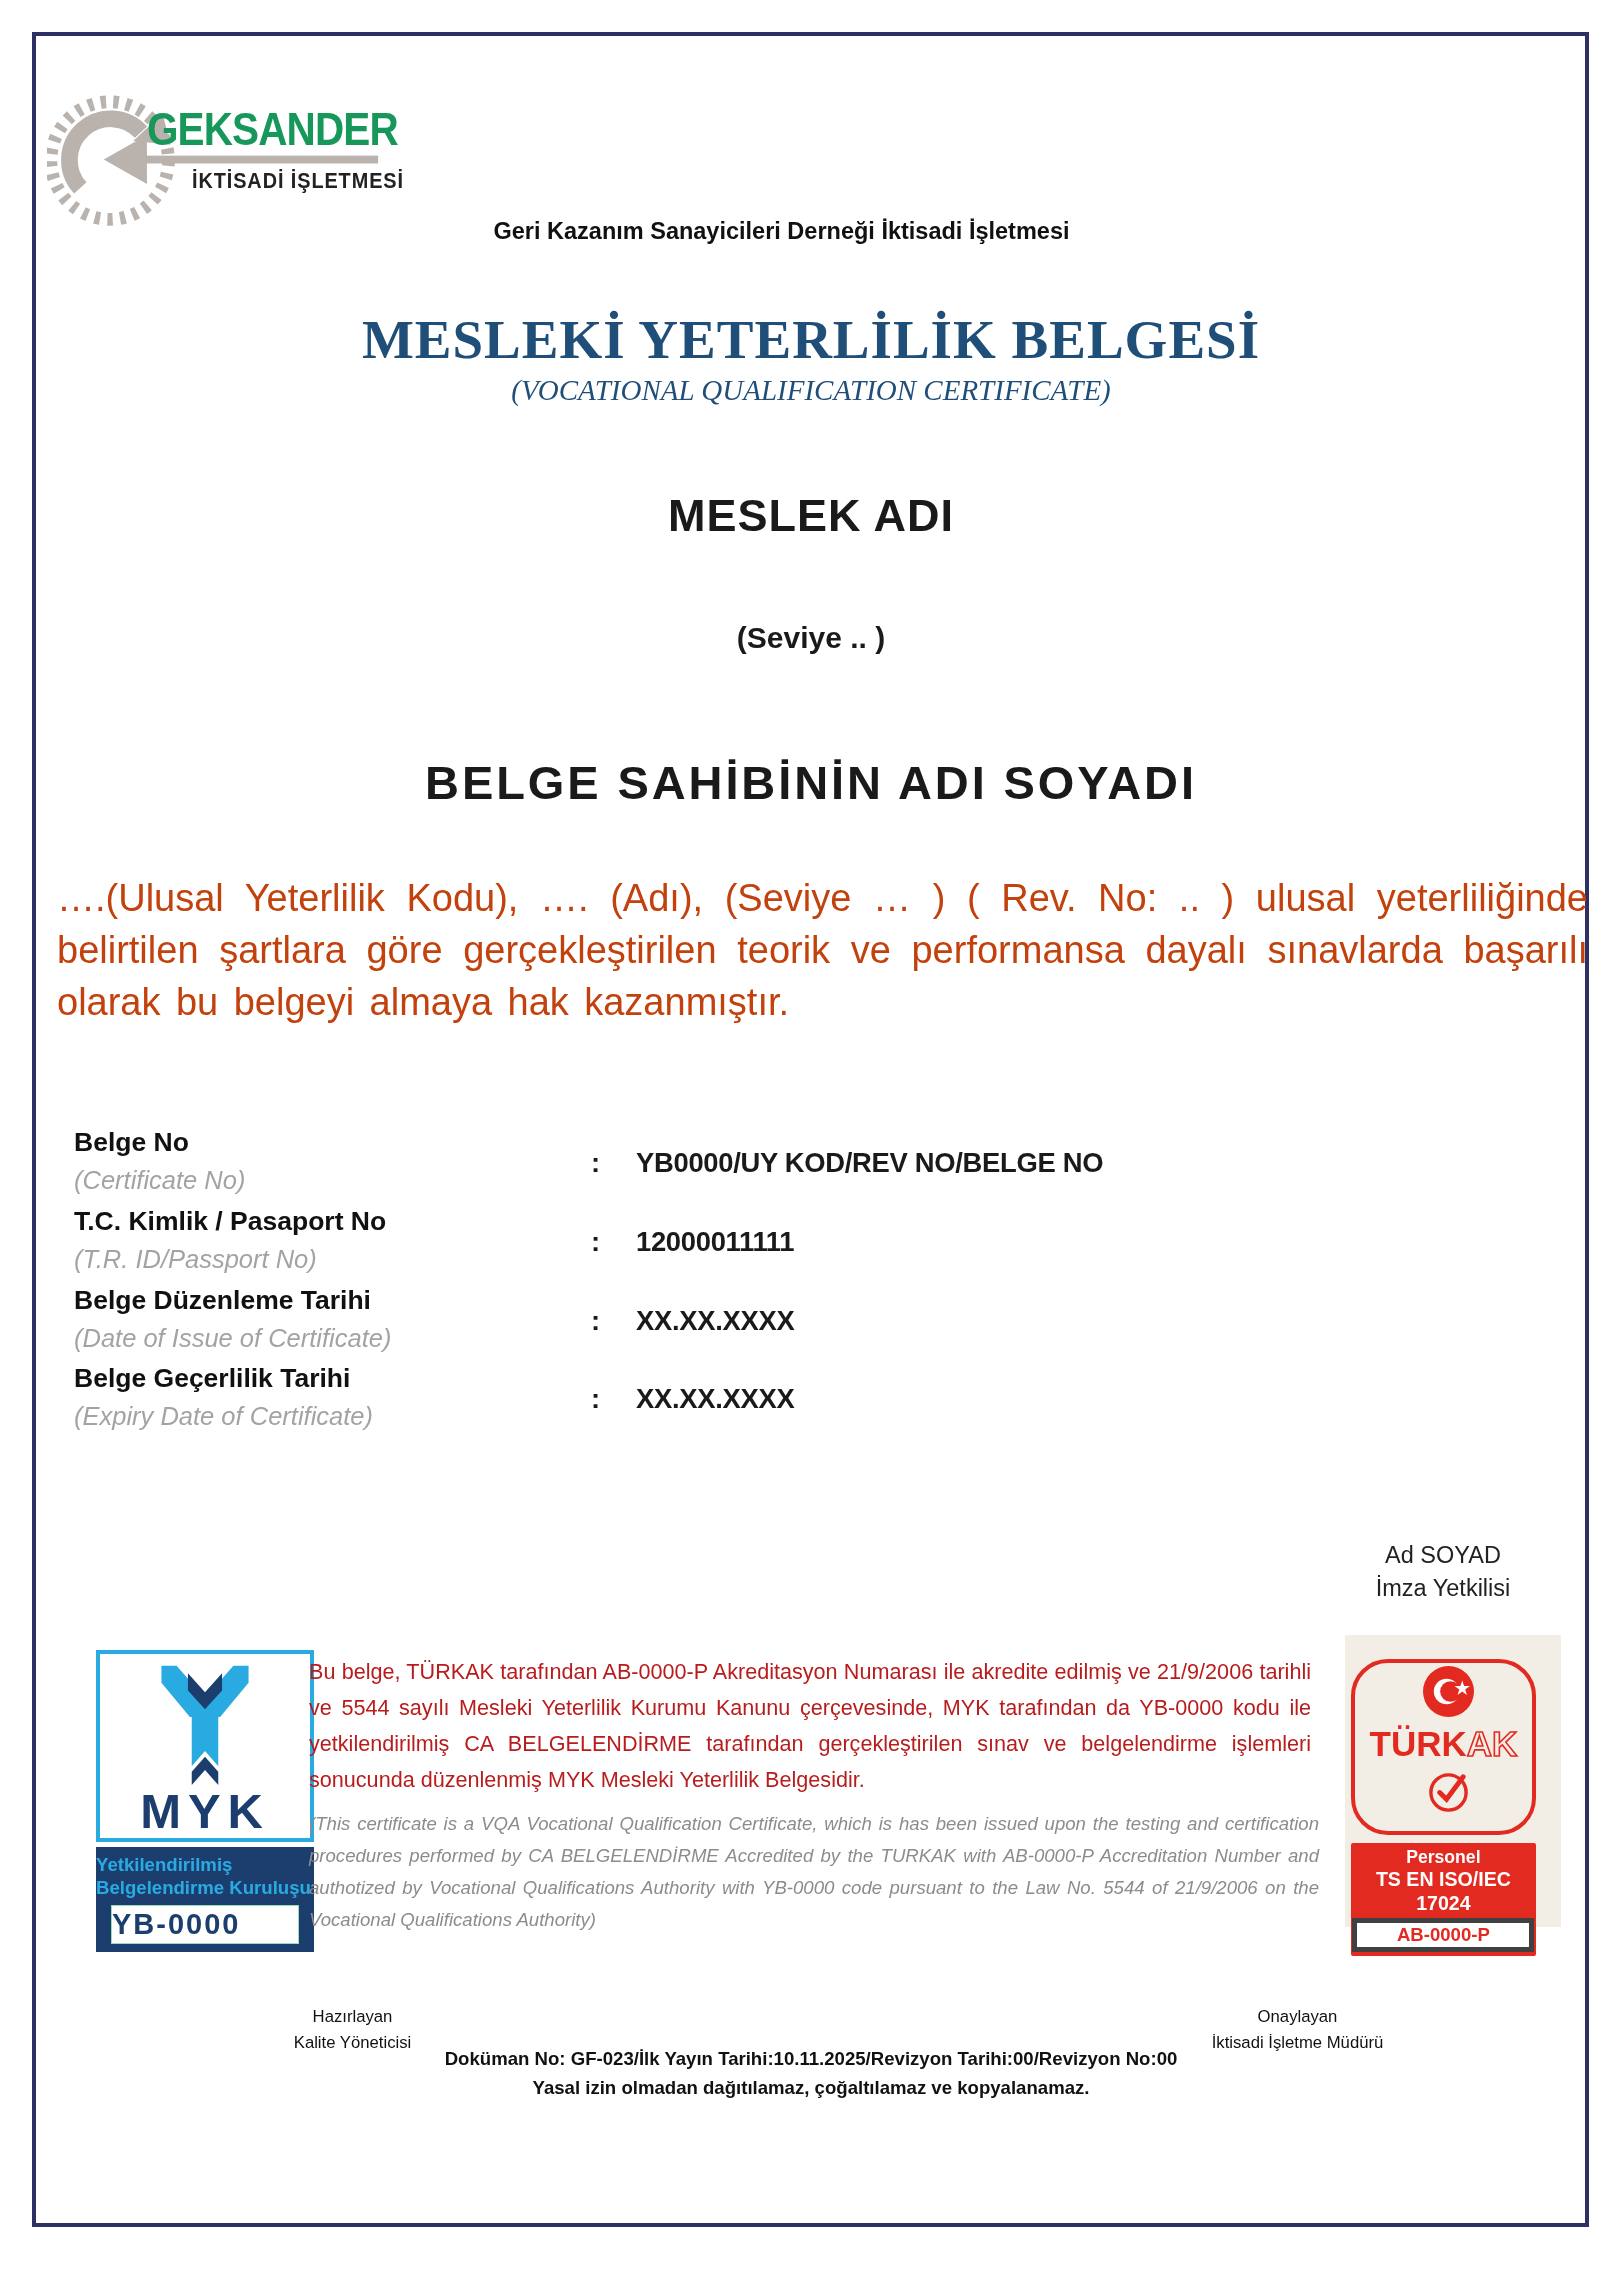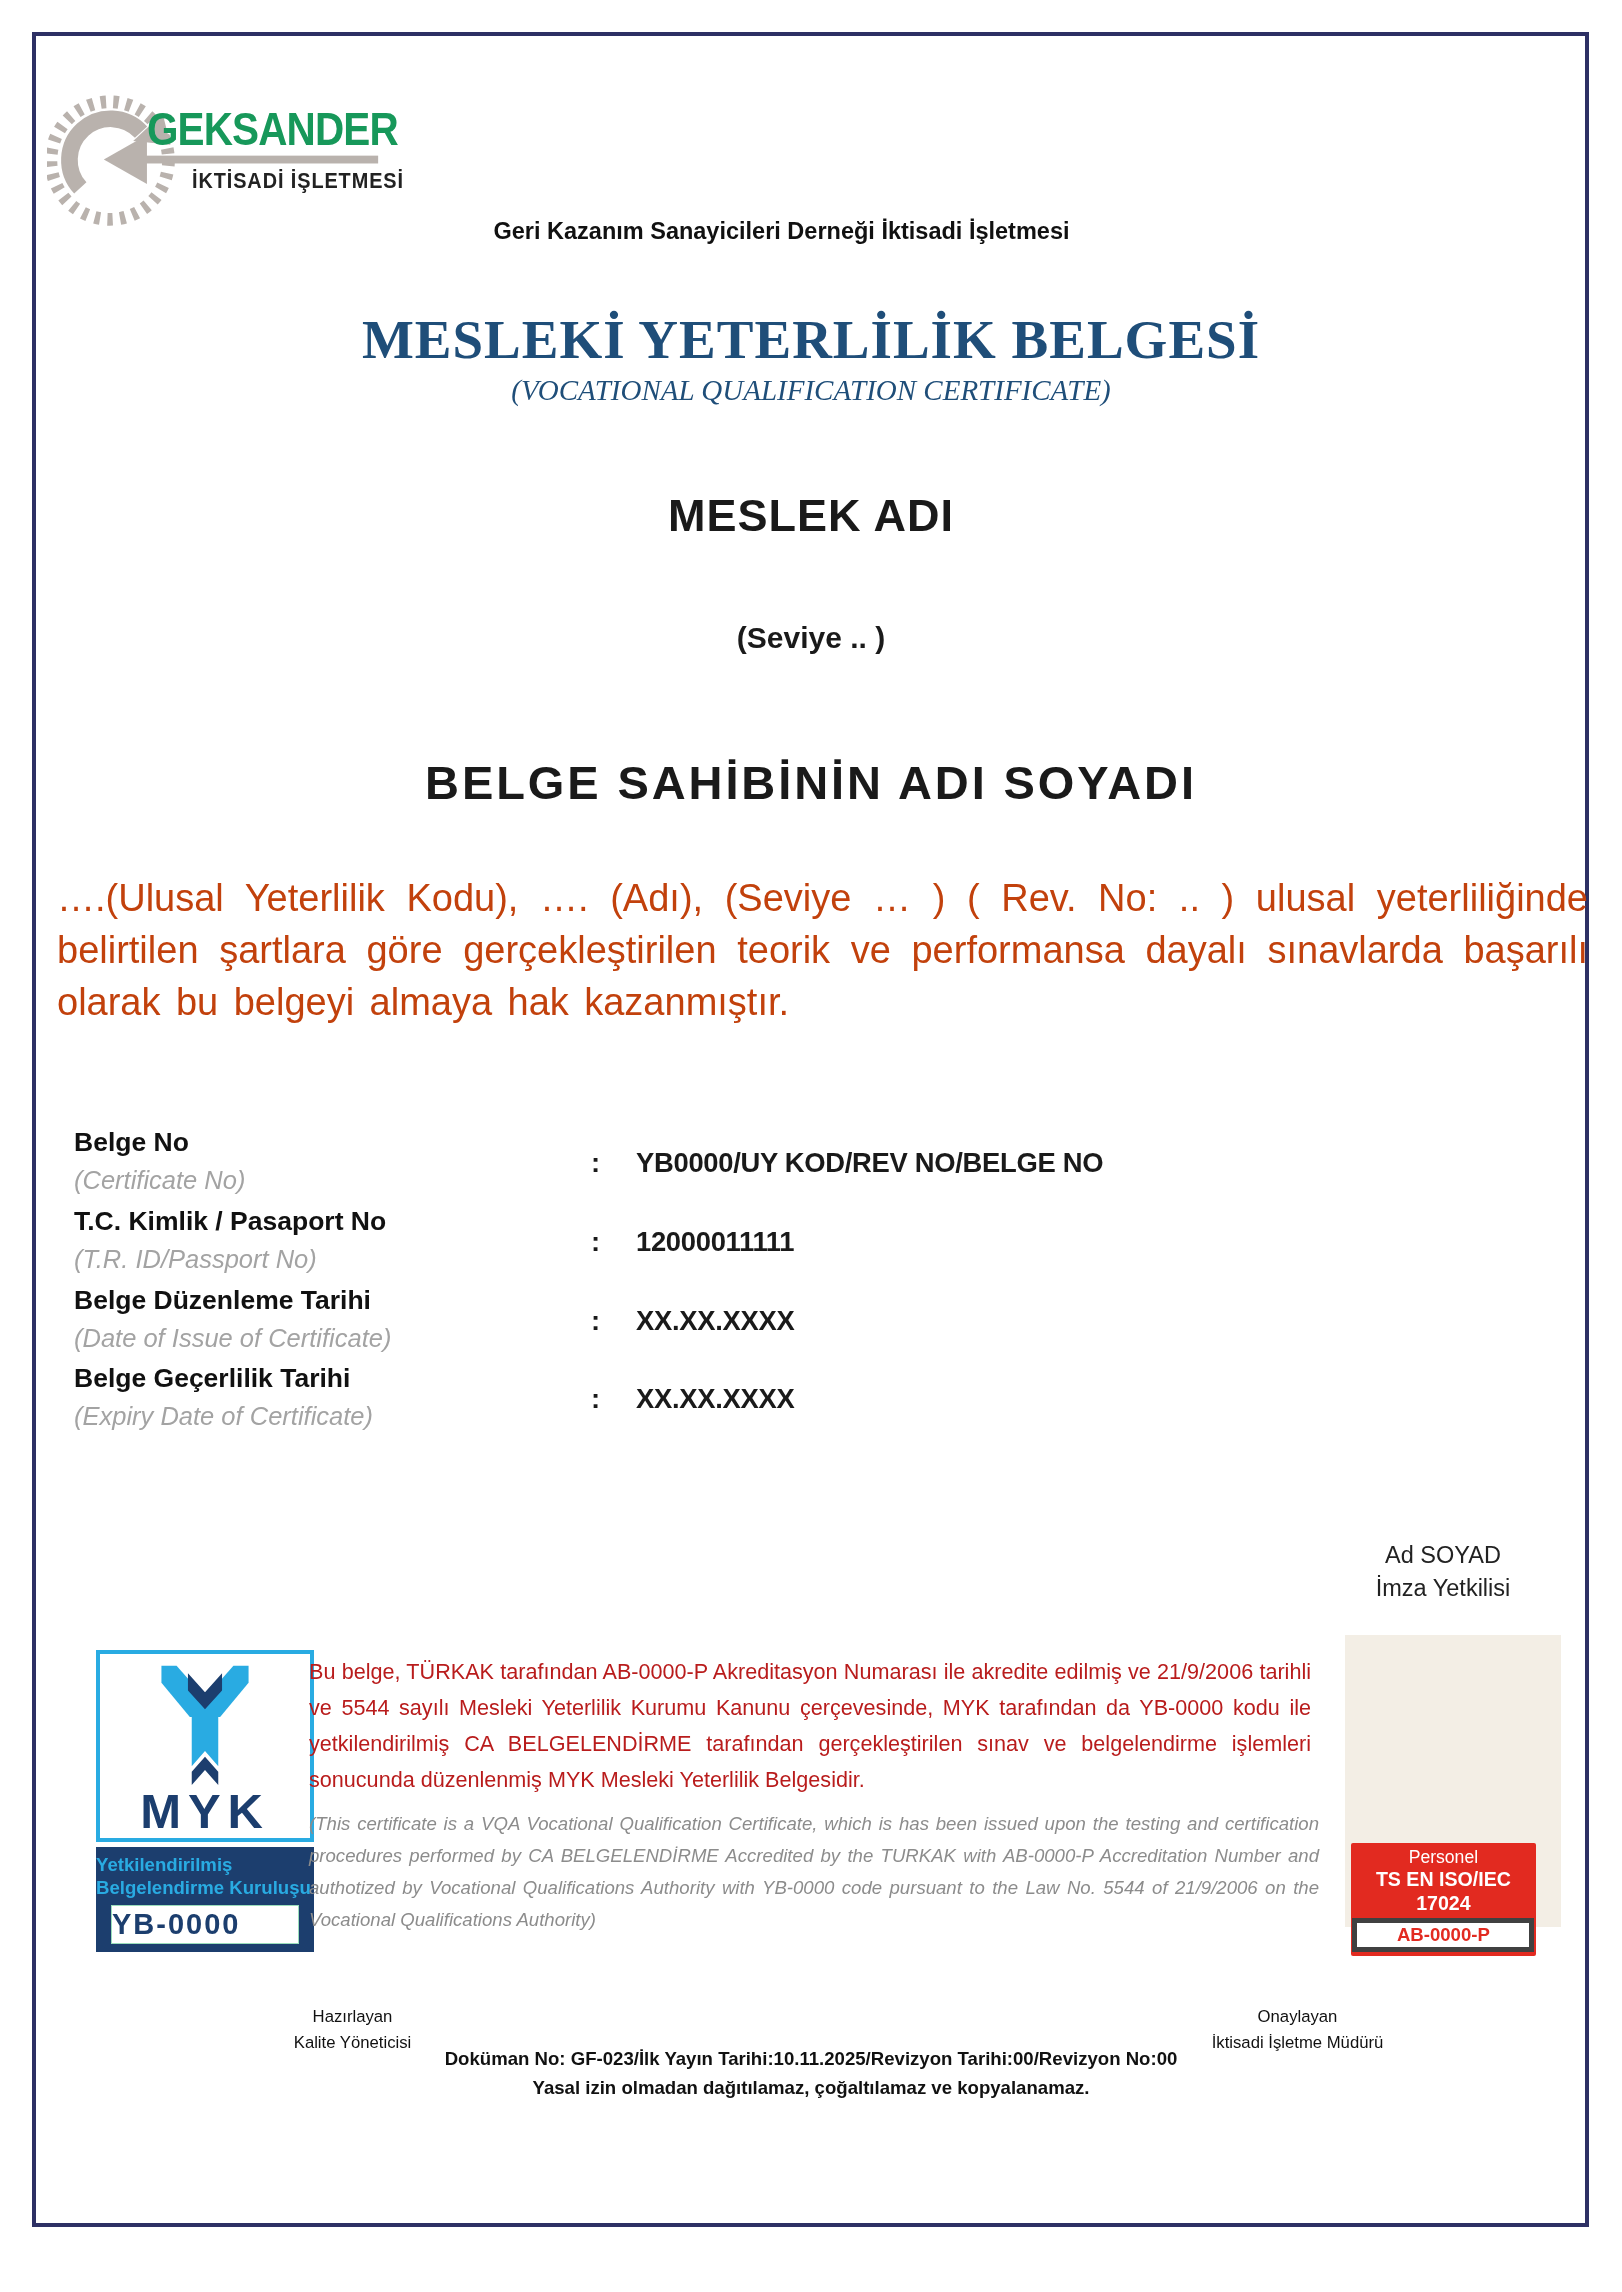--- a/index.html
+++ b/index.html
@@ -164,6 +164,21 @@
   <div class="abs accr-en">(This certificate is a VQA Vocational Qualification Certificate, which is has been issued upon the testing and certification procedures performed by CA BELGELENDİRME Accredited by the TURKAK with AB-0000-P Accreditation Number and authotized by Vocational Qualifications Authority with YB-0000 code pursuant to the Law No. 5544 of 21/9/2006 on the Vocational Qualifications Authority)</div>
 
   <div class="abs turkak">
+    <div class="tk-box">
+      <svg class="tk-flag" width="51" height="51" viewBox="0 0 52 52">
+        <circle cx="26" cy="26" r="26" fill="#e22a20"></circle>
+        <circle cx="24" cy="26" r="13" fill="#ffffff"></circle>
+        <circle cx="28" cy="26" r="10.5" fill="#e22a20"></circle>
+        <polygon fill="#ffffff" points="40,26 44.8,29.5 43,23.9 47.8,20.4 41.9,20.4 40,14.8 38.1,20.4 32.2,20.4 37,23.9 35.2,29.5"></polygon>
+      </svg>
+      <div class="tk-name">
+        <span class="tk-solid">TÜRK</span><span class="tk-outline">AK</span>
+      </div>
+      <svg class="tk-check" width="45" height="45" viewBox="0 0 46 46">
+        <circle cx="23" cy="24" r="18" fill="none" stroke="#e22a20" stroke-width="3.5"></circle>
+        <path d="M14,24 L21,31 L38,8" fill="none" stroke="#e22a20" stroke-width="5" stroke-linecap="round"></path>
+      </svg>
+    </div>
     <div class="tk-band">
       <div class="tk-band-l1">Personel</div>
       <div class="tk-band-l2">TS EN ISO/IEC 17024</div>

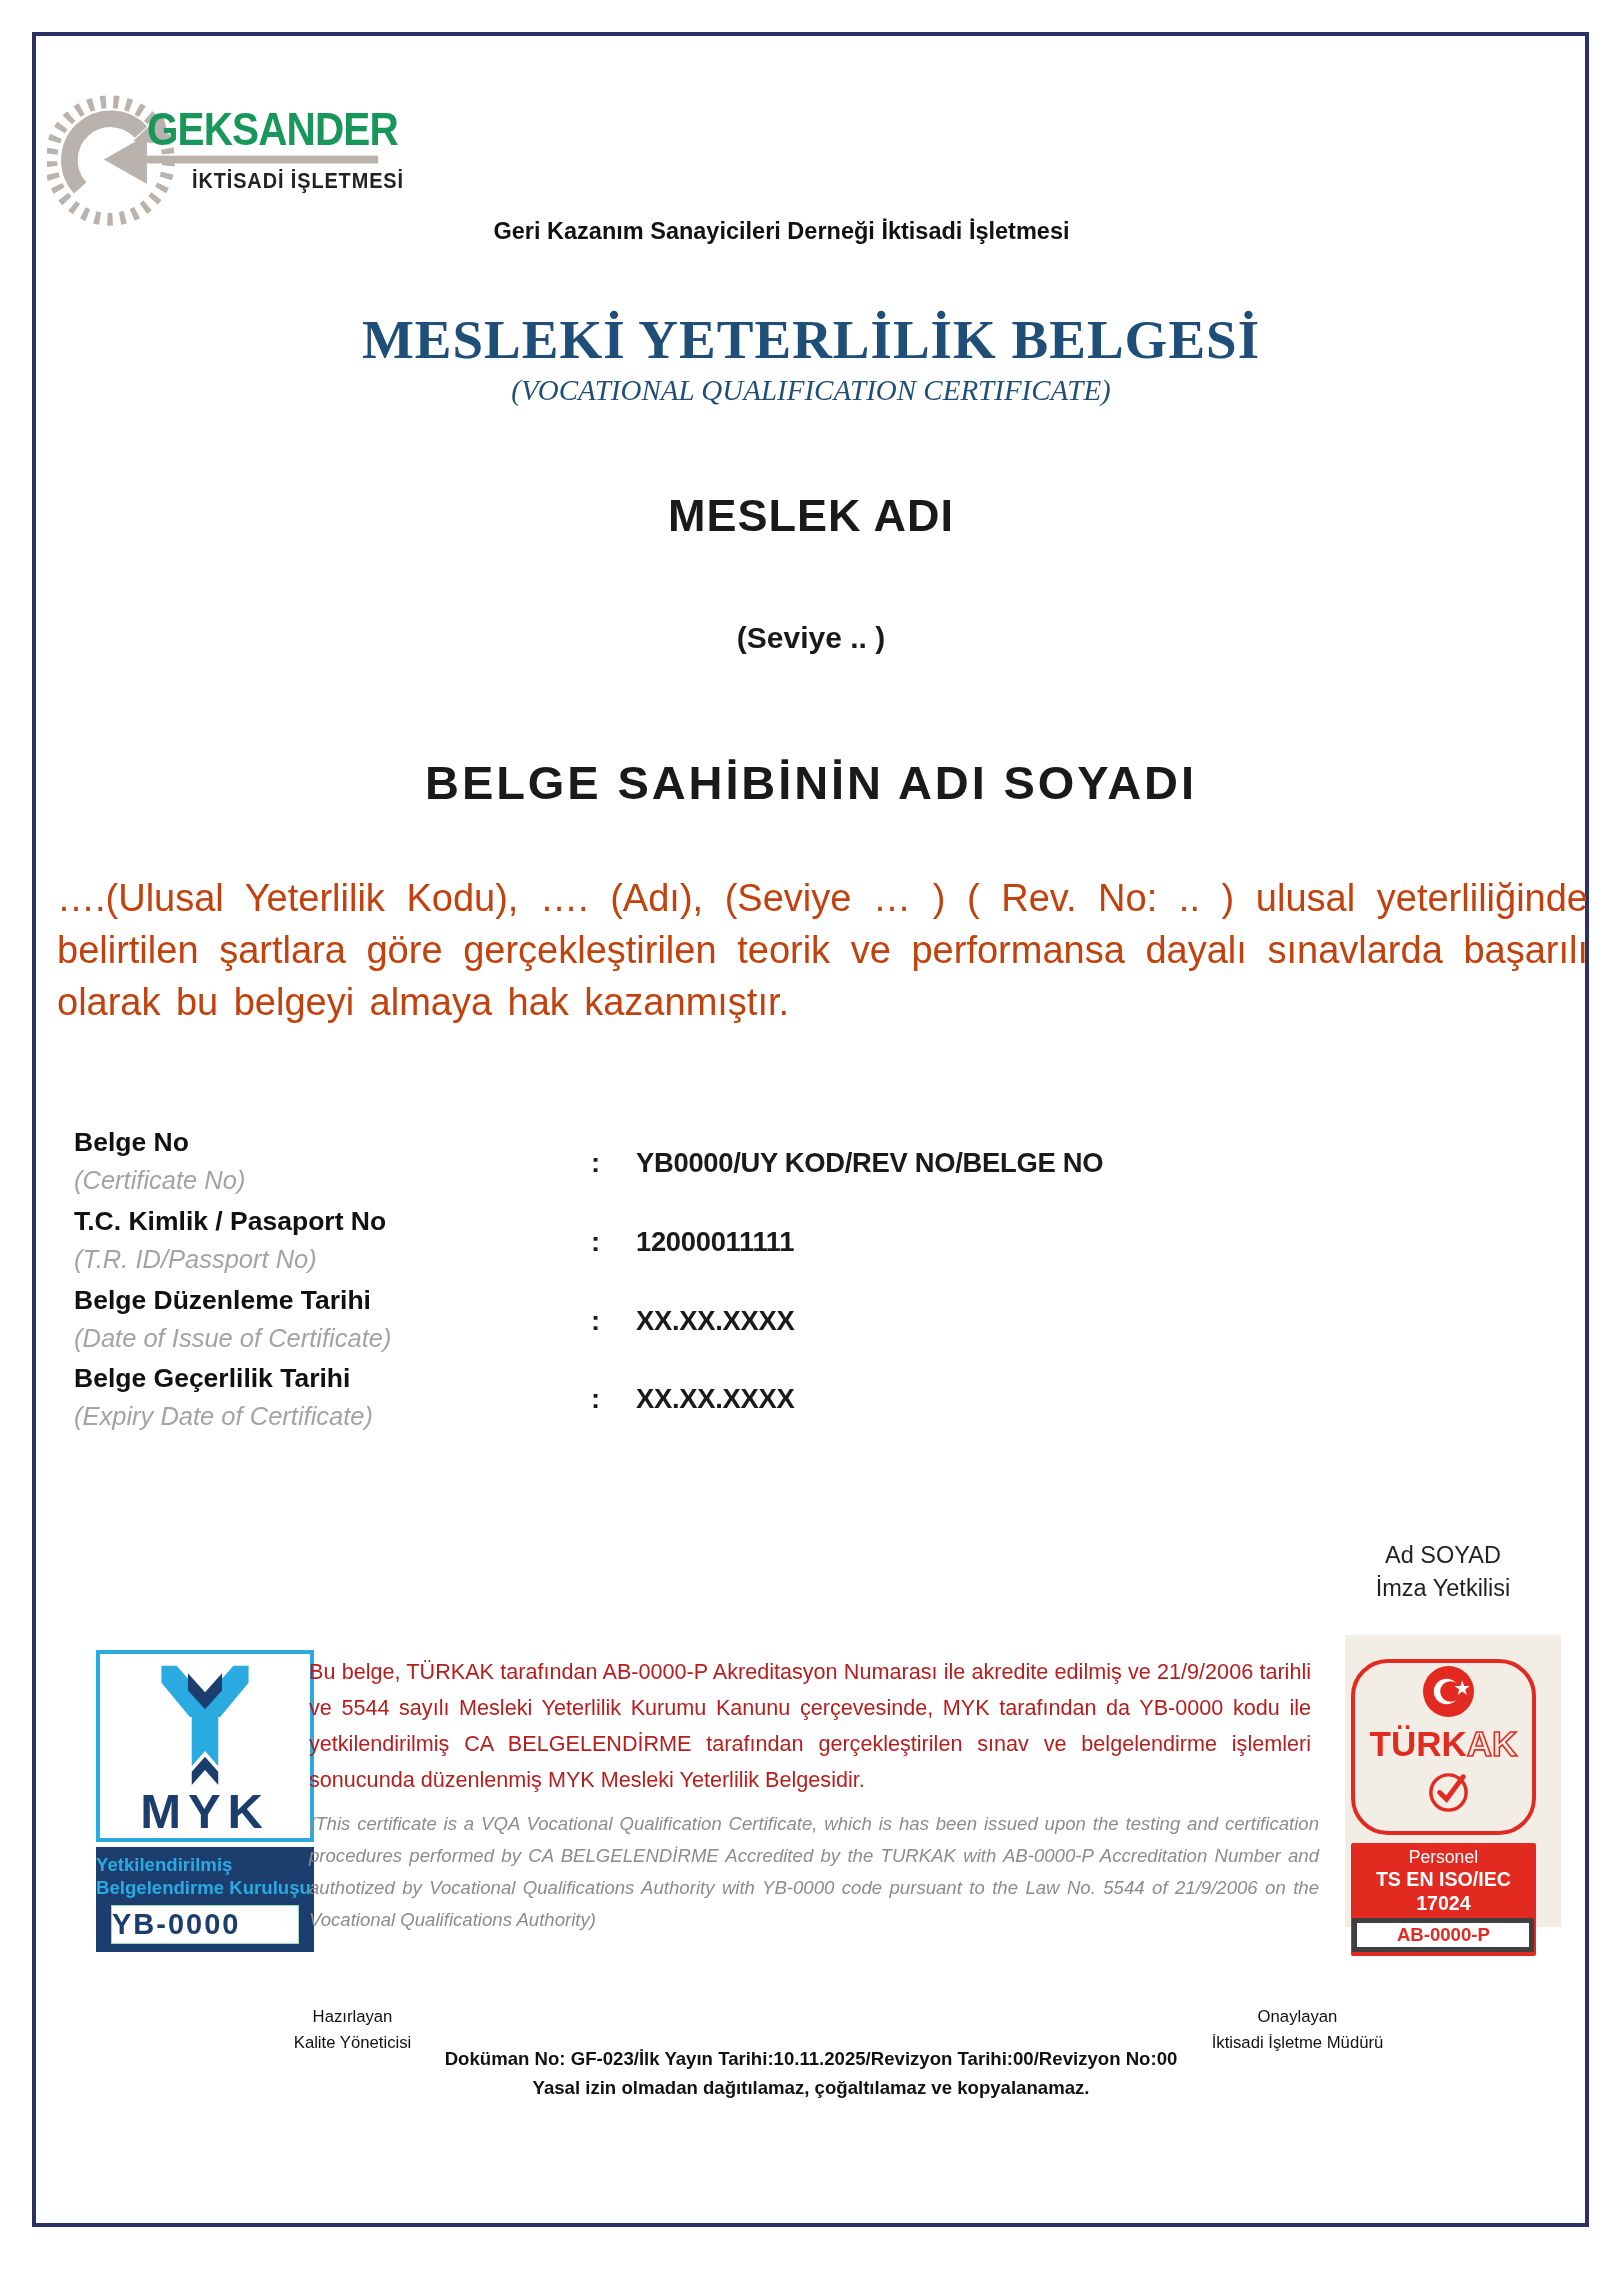--- a/index.html
+++ b/index.html
@@ -69,7 +69,7 @@
   .tk-check{position:absolute;left:71px;top:106px;}
   .tk-band{position:absolute;left:5.9px;top:208px;width:185px;box-sizing:border-box;background:#e22a20;
            text-align:center;padding:3.9px 0 2.9px 0;border-radius:2px;}
-  .tk-band-l1{font-size:17.6px;font-weight:normal;color:#fff;line-height:21.6px;}
+  .tk-band-l1{font-size:17.6px;font-weight:bold;color:#fff;line-height:21.6px;}
   .tk-band-l2{font-size:19.6px;font-weight:bold;color:#fff;line-height:23.5px;}
   .tk-code{margin:2.9px auto 1px auto;width:172px;background:#fff;border:5px solid #404040;
            font-size:18.6px;font-weight:bold;color:#e22a20;line-height:23.5px;}

